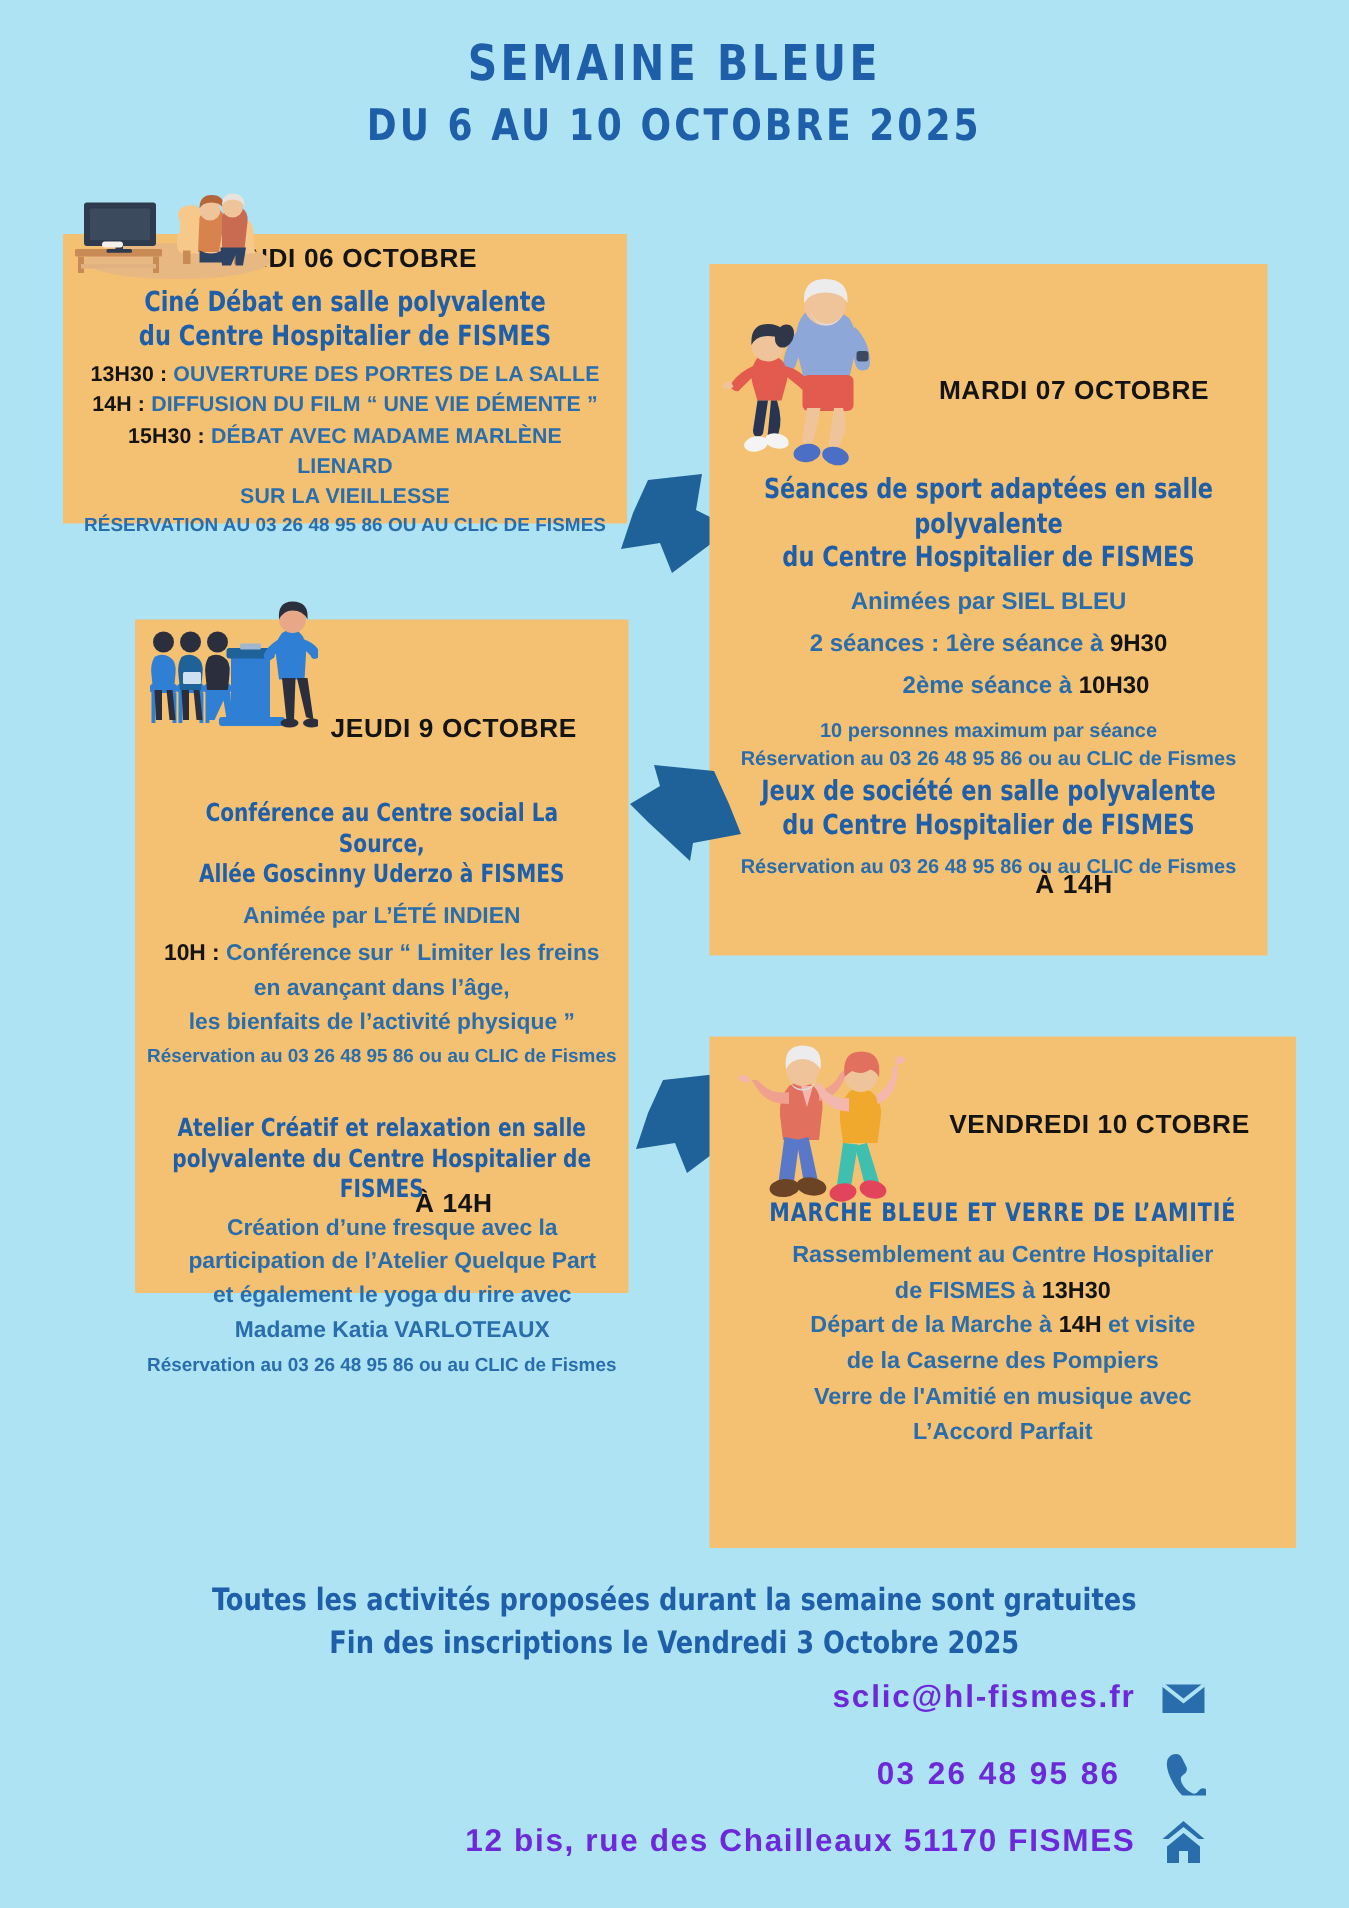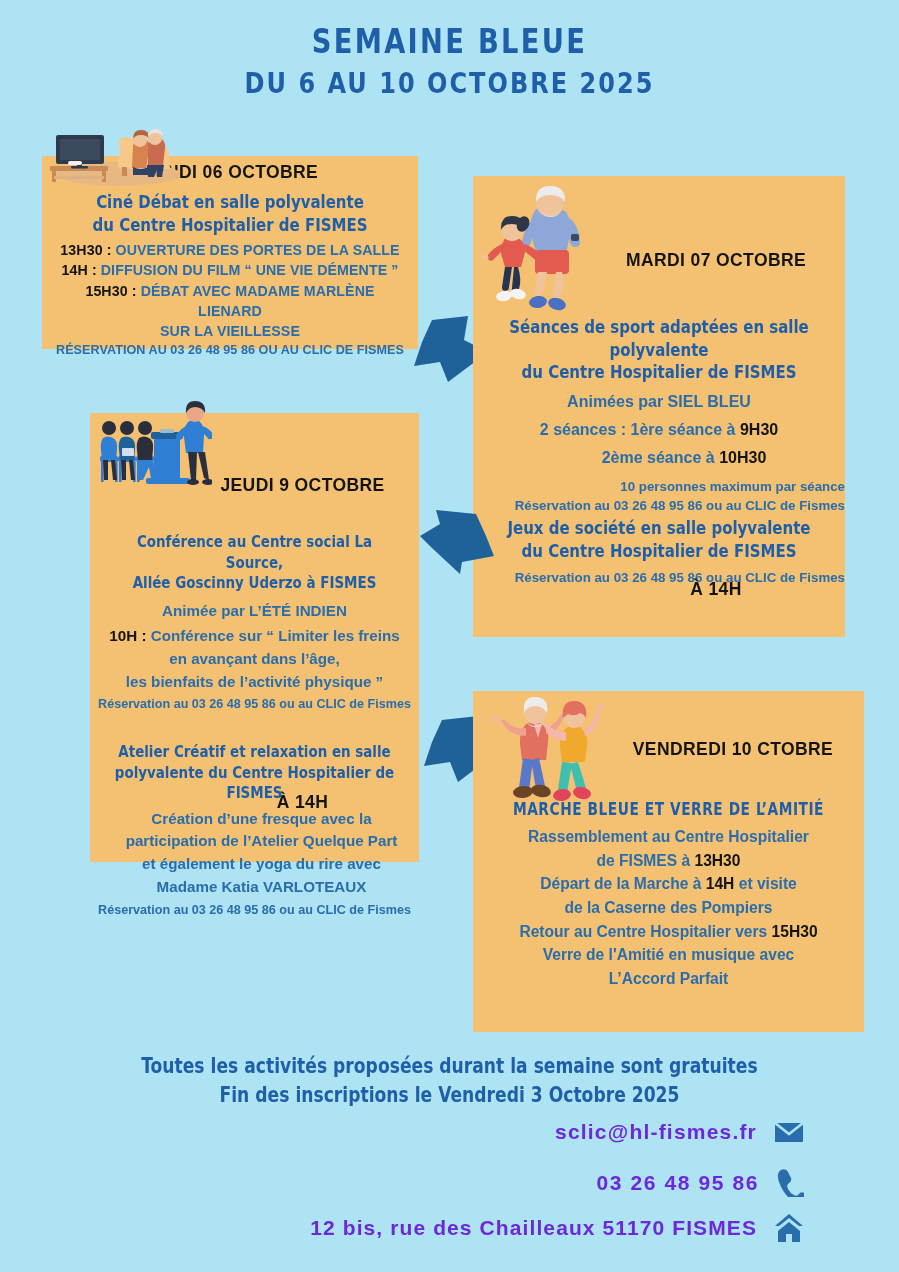--- a/index.html
+++ b/index.html
@@ -80,7 +80,7 @@
   #card-mardi .daylabel{position:absolute;left:118px;top:74px;width:250px;}
   .m-head{font-size:18.5px;line-height:1.22;}
   .m-sub{font-size:16px;line-height:1.5;}
-  .m-small{font-size:13.3px;line-height:1.45;text-align:right;}
+  .m-small{font-size:13.3px;line-height:1.45;}
   .m-a14{font-size:17.5px;}
 
   

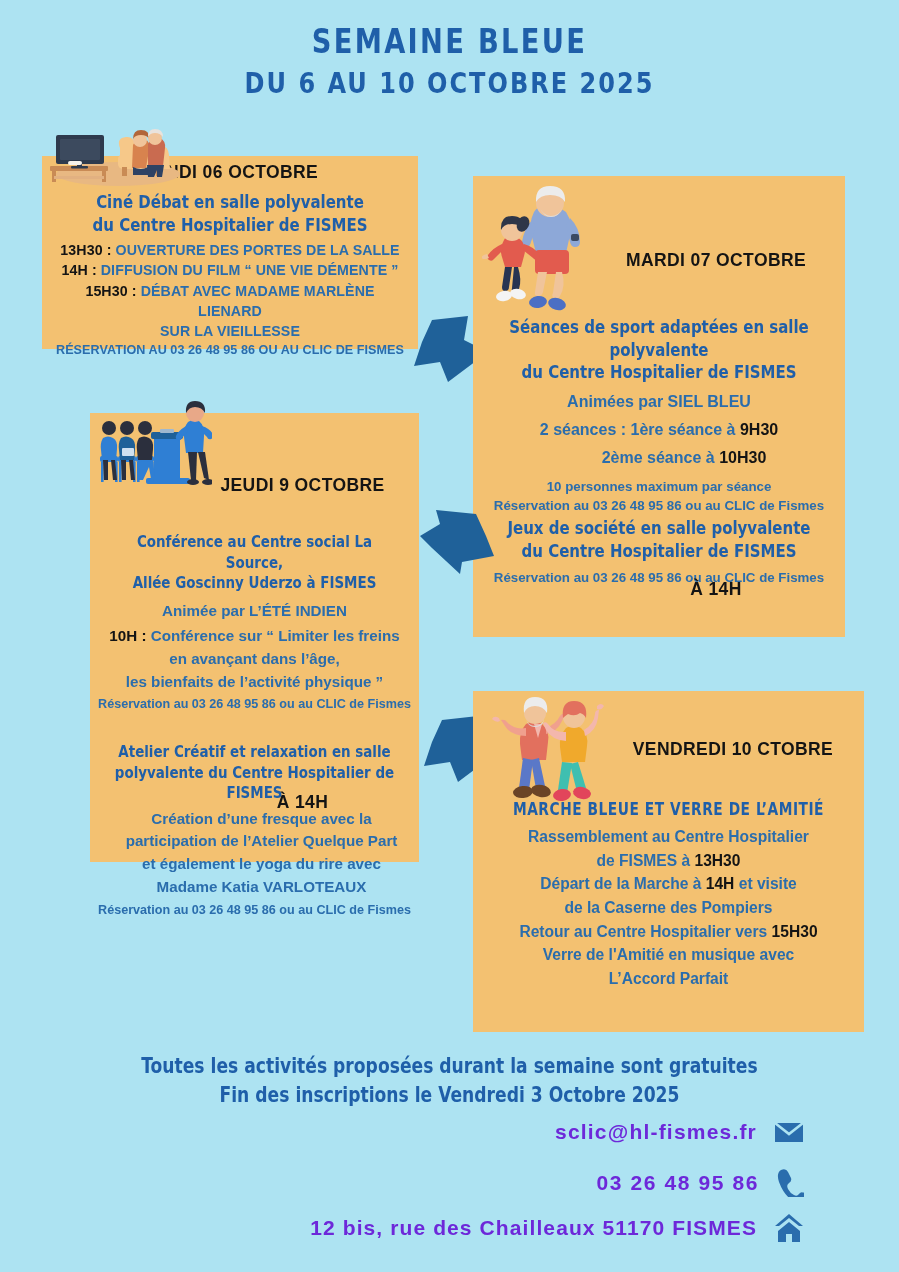--- a/index.html
+++ b/index.html
@@ -341,7 +341,6 @@
         <div><span>de FISMES à </span><span class="blk">13H30</span><span></span></div>
         <div><span>Départ de la Marche à </span><span class="blk">14H</span><span> et visite</span></div>
         <div><span>de la Caserne des Pompiers</span><span class="blk"></span><span></span></div>
-        <div><span>Retour au Centre Hospitalier vers </span><span class="blk">15H30</span><span></span></div>
         <div><span>Verre de l'Amitié en musique avec</span><span class="blk"></span><span></span></div>
         <div><span>L’Accord Parfait</span><span class="blk"></span><span></span></div>
       </div>

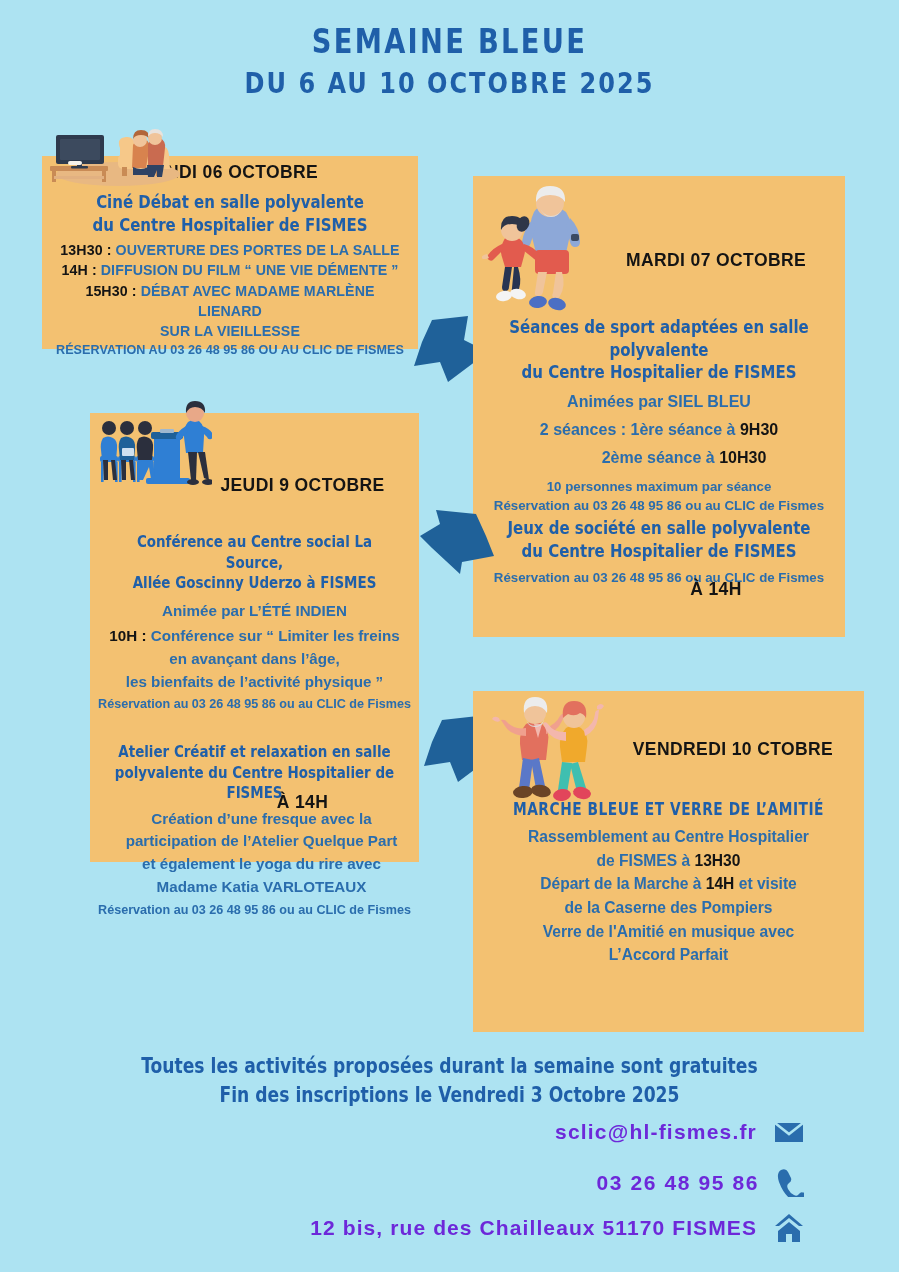--- a/index.html
+++ b/index.html
@@ -119,7 +119,7 @@
     font-weight:bold;
   }
   #contact-email{right:95px;top:1120px;font-size:21px;letter-spacing:1.2px;}
-  #contact-phone{right:95px;top:1168px;font-size:21px;letter-spacing:1.6px;}
+  #contact-phone{right:95px;top:1168px;font-size:21px;letter-spacing:1.6px;gap:12px;}
   #contact-address{right:95px;top:1213px;font-size:21px;letter-spacing:1.1px;}
   .contact-icon{margin-left:17px;display:inline-flex;align-items:center;}
 </style>

